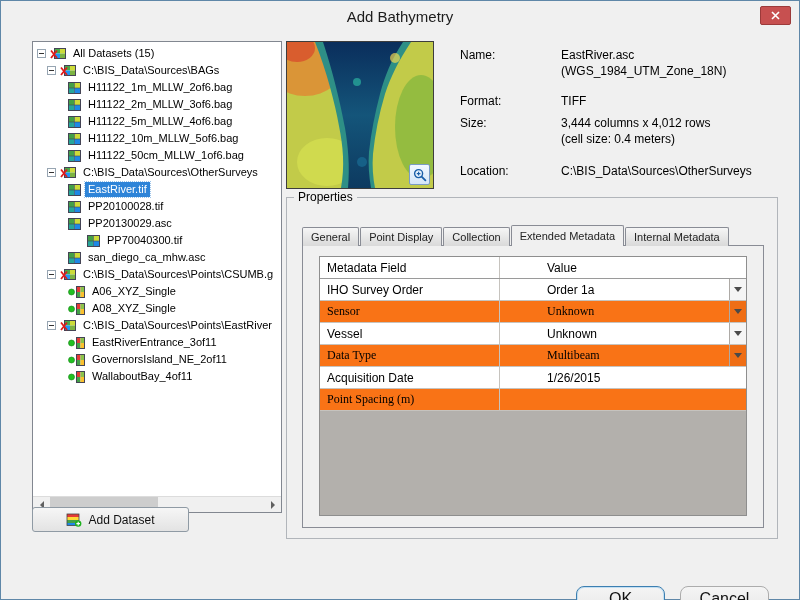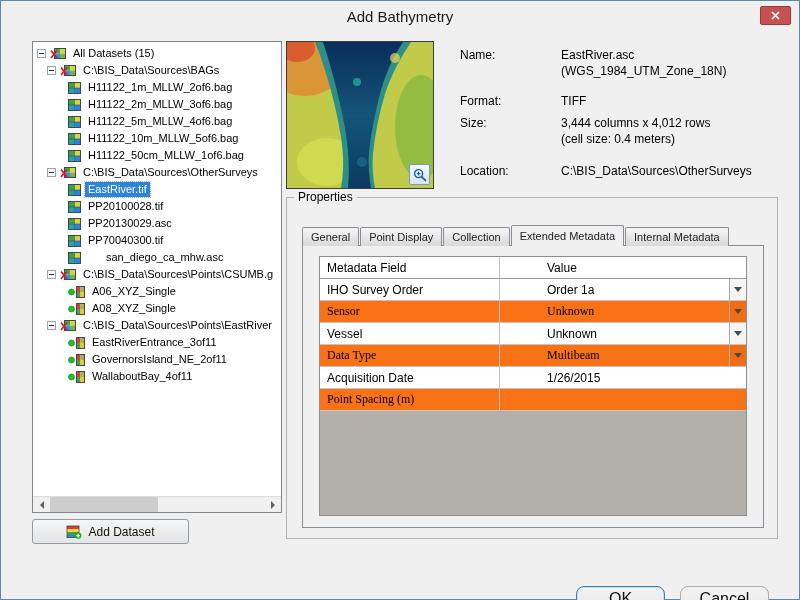--- a/index.html
+++ b/index.html
@@ -255,7 +255,7 @@
             </span>
             <span class="tlabel">PP20130029.asc</span>
           </div>
-          <div class="tree-row" style="padding-left: 35px;">
+          <div class="tree-row" style="padding-left: 54px;">
             <span class="ticon">
               <svg width="13" height="12" viewBox="0 0 13 12">
                 <rect x="0.5" y="0.5" width="12" height="11" fill="#fff" stroke="#445"></rect>

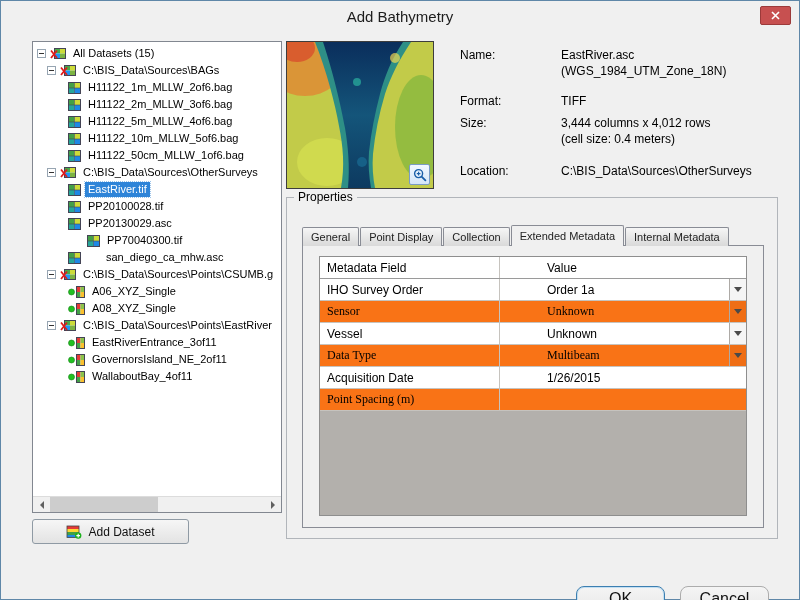--- a/index.html
+++ b/index.html
@@ -268,7 +268,7 @@
             </span>
             <span class="tlabel">PP70040300.tif</span>
           </div>
-          <div class="tree-row" style="padding-left: 35px; gap: 18px;">
+          <div class="tree-row" style="padding-left: 35px;">
             <span class="ticon">
               <svg width="13" height="12" viewBox="0 0 13 12">
                 <rect x="0.5" y="0.5" width="12" height="11" fill="#fff" stroke="#445"></rect>

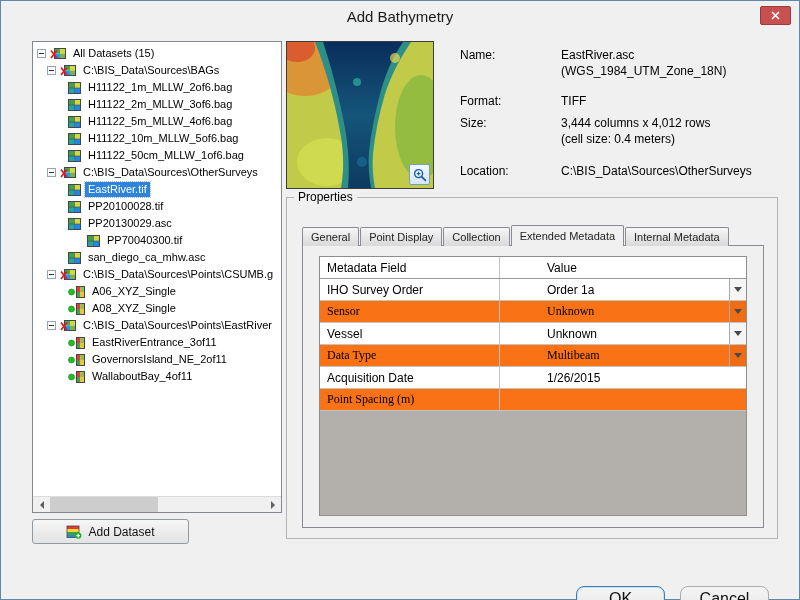--- a/index.html
+++ b/index.html
@@ -38,7 +38,7 @@
   .hs-track { flex:1; }
 
   
-  .add-btn { position:absolute; left:31px; top:488px; width:157px; height:25px;
+  .add-btn { position:absolute; left:31px; top:476px; width:157px; height:25px;
              border:1px solid #8f9aa4; border-radius:3px; background:linear-gradient(#f6f6f6,#e3e3e3);
              display:flex; align-items:center; justify-content:center; gap:6px; font-size:12px; color:#111; cursor:pointer; }
 

